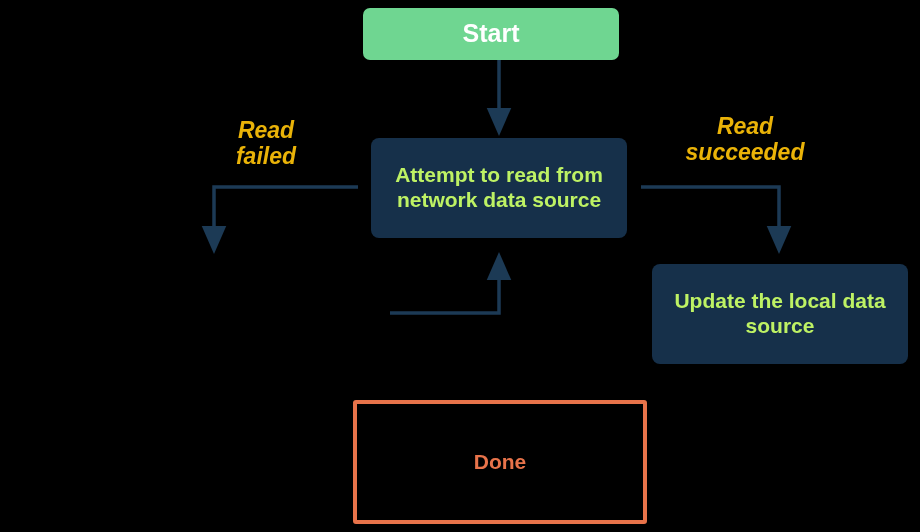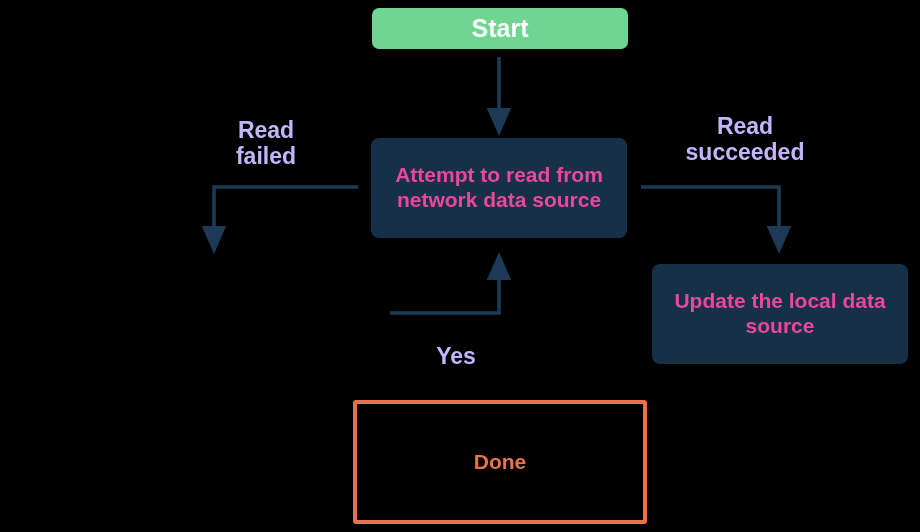--- a/index.html
+++ b/index.html
@@ -93,7 +93,7 @@
     </g>
   </svg>
 
-  <div class="node node-start" style="left:372px; top:8px; width:256px; height:41px;align-items:flex-end;">
+  <div class="node node-start" style="left:363px; top:8px; width:256px; height:52px;">
     <span>Start</span>
   </div>
 

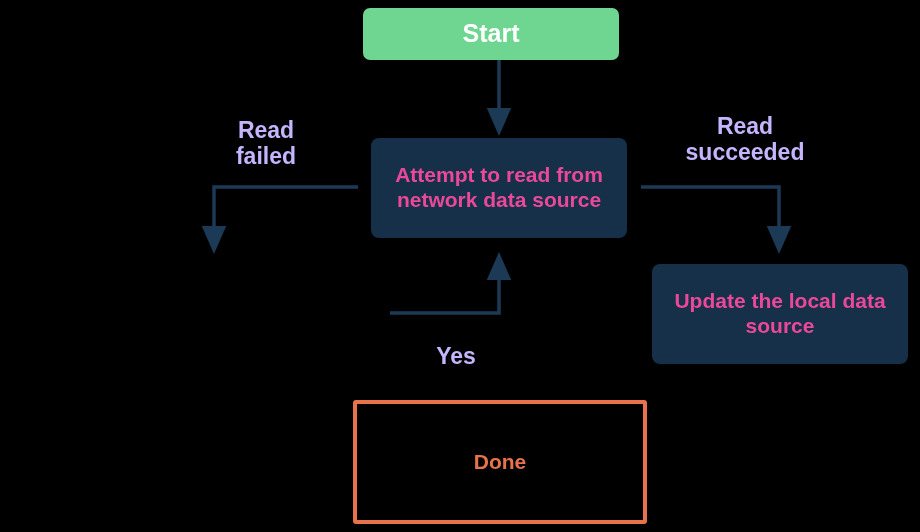--- a/index.html
+++ b/index.html
@@ -48,12 +48,13 @@
   }
   .edge-label {
     position: absolute;
-    color: #c4b5fd;
+    color: #eab308;
     font-size: 23px;
     font-weight: bold;
     text-align: center;
     line-height: 1.12;
     white-space: pre-line;
+    font-style: italic;
   }
   .edge-layer {
     position: absolute;

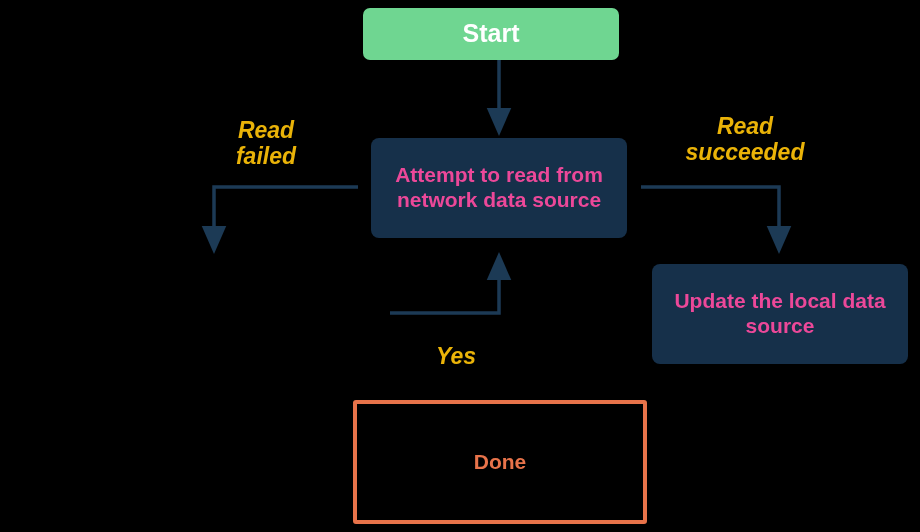--- a/index.html
+++ b/index.html
@@ -36,7 +36,7 @@
   }
   .node-process {
     background: #16304a;
-    color: #ec4899;
+    color: #bef264;
     font-size: 21px;
   }
   .node-terminal {

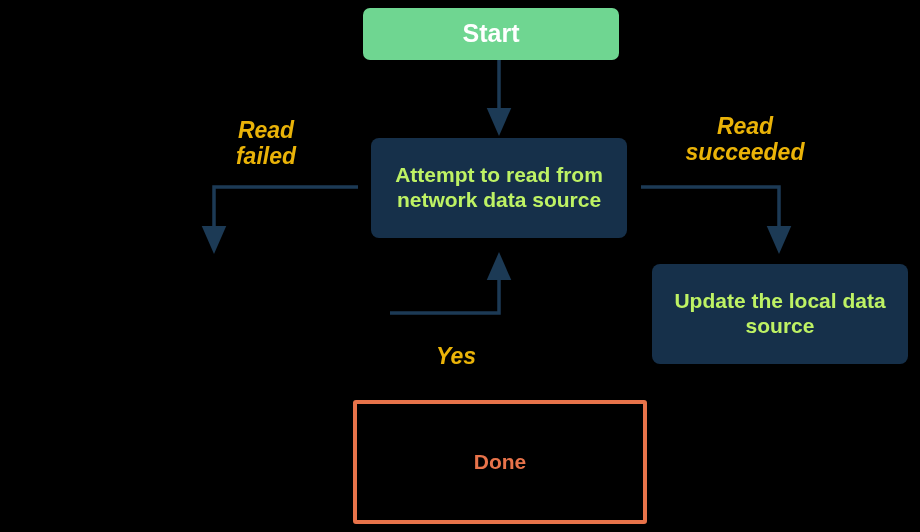--- a/index.html
+++ b/index.html
@@ -119,7 +119,6 @@
   <div class="edge-label" style="left:665px; top:114px; width:160px;">Read
 succeeded</div>
 
-  <div class="edge-label" style="left:406px; top:344px; width:100px;">Yes</div>
 
 
 </div>

